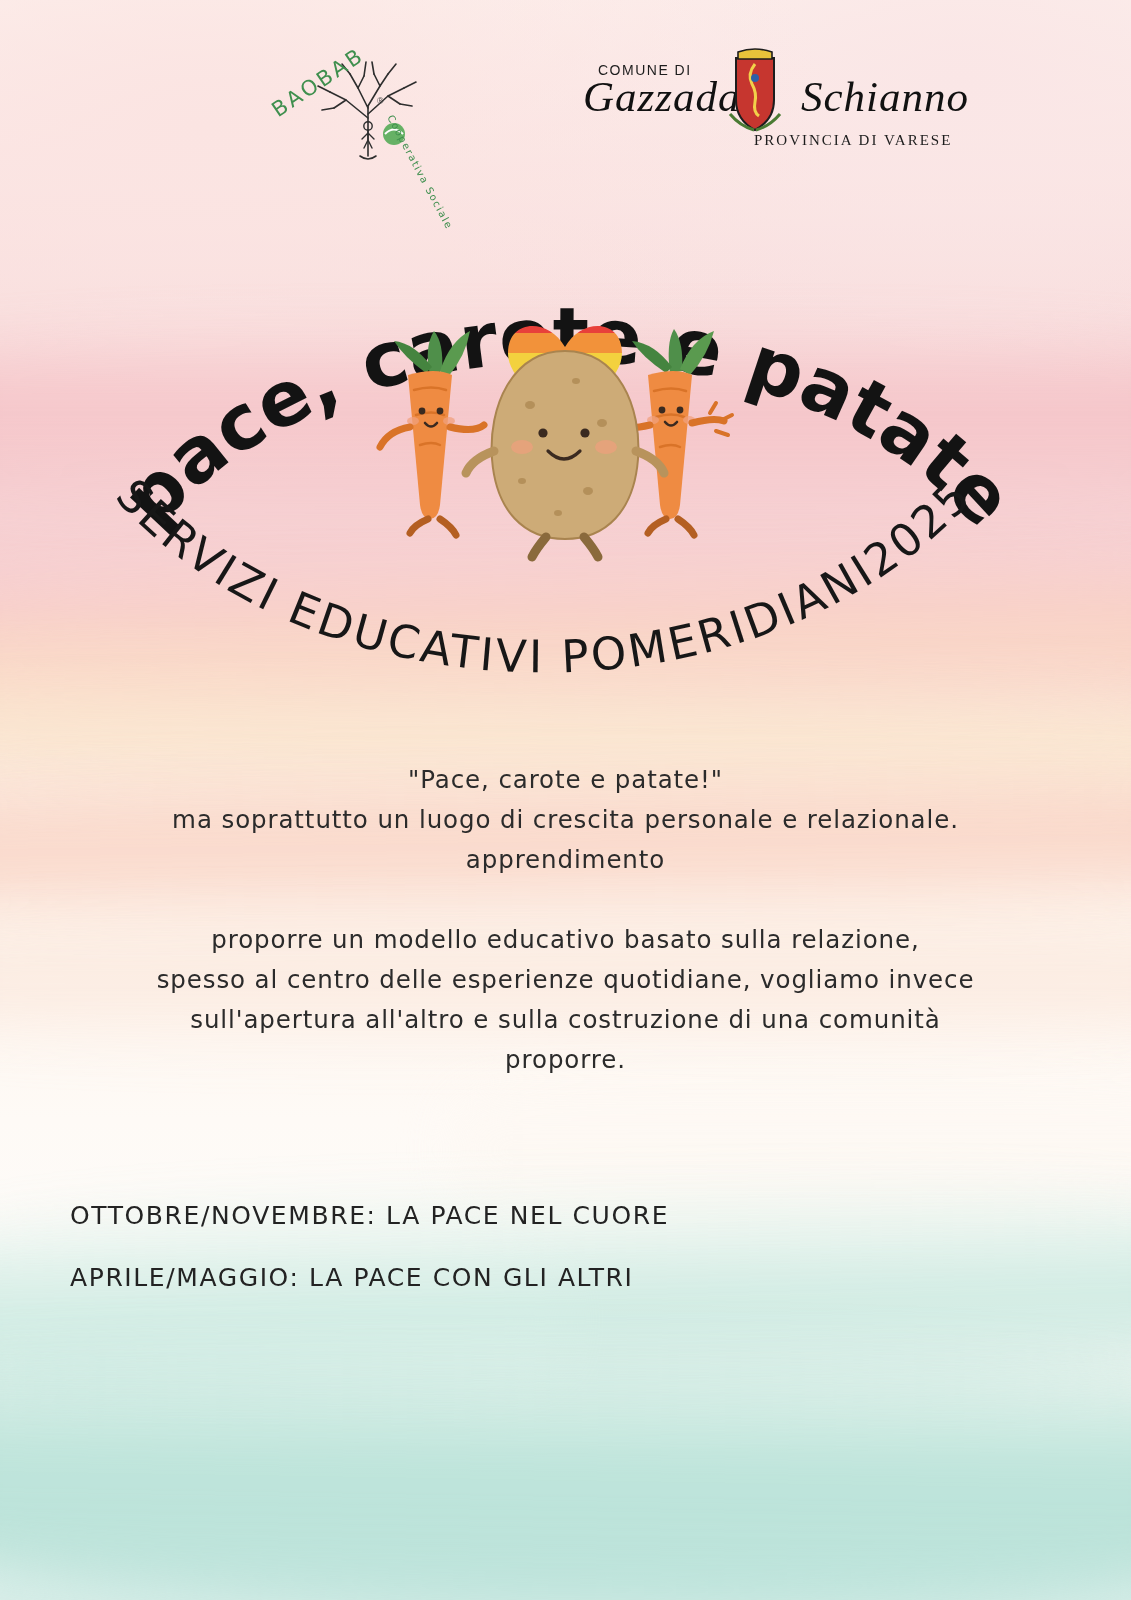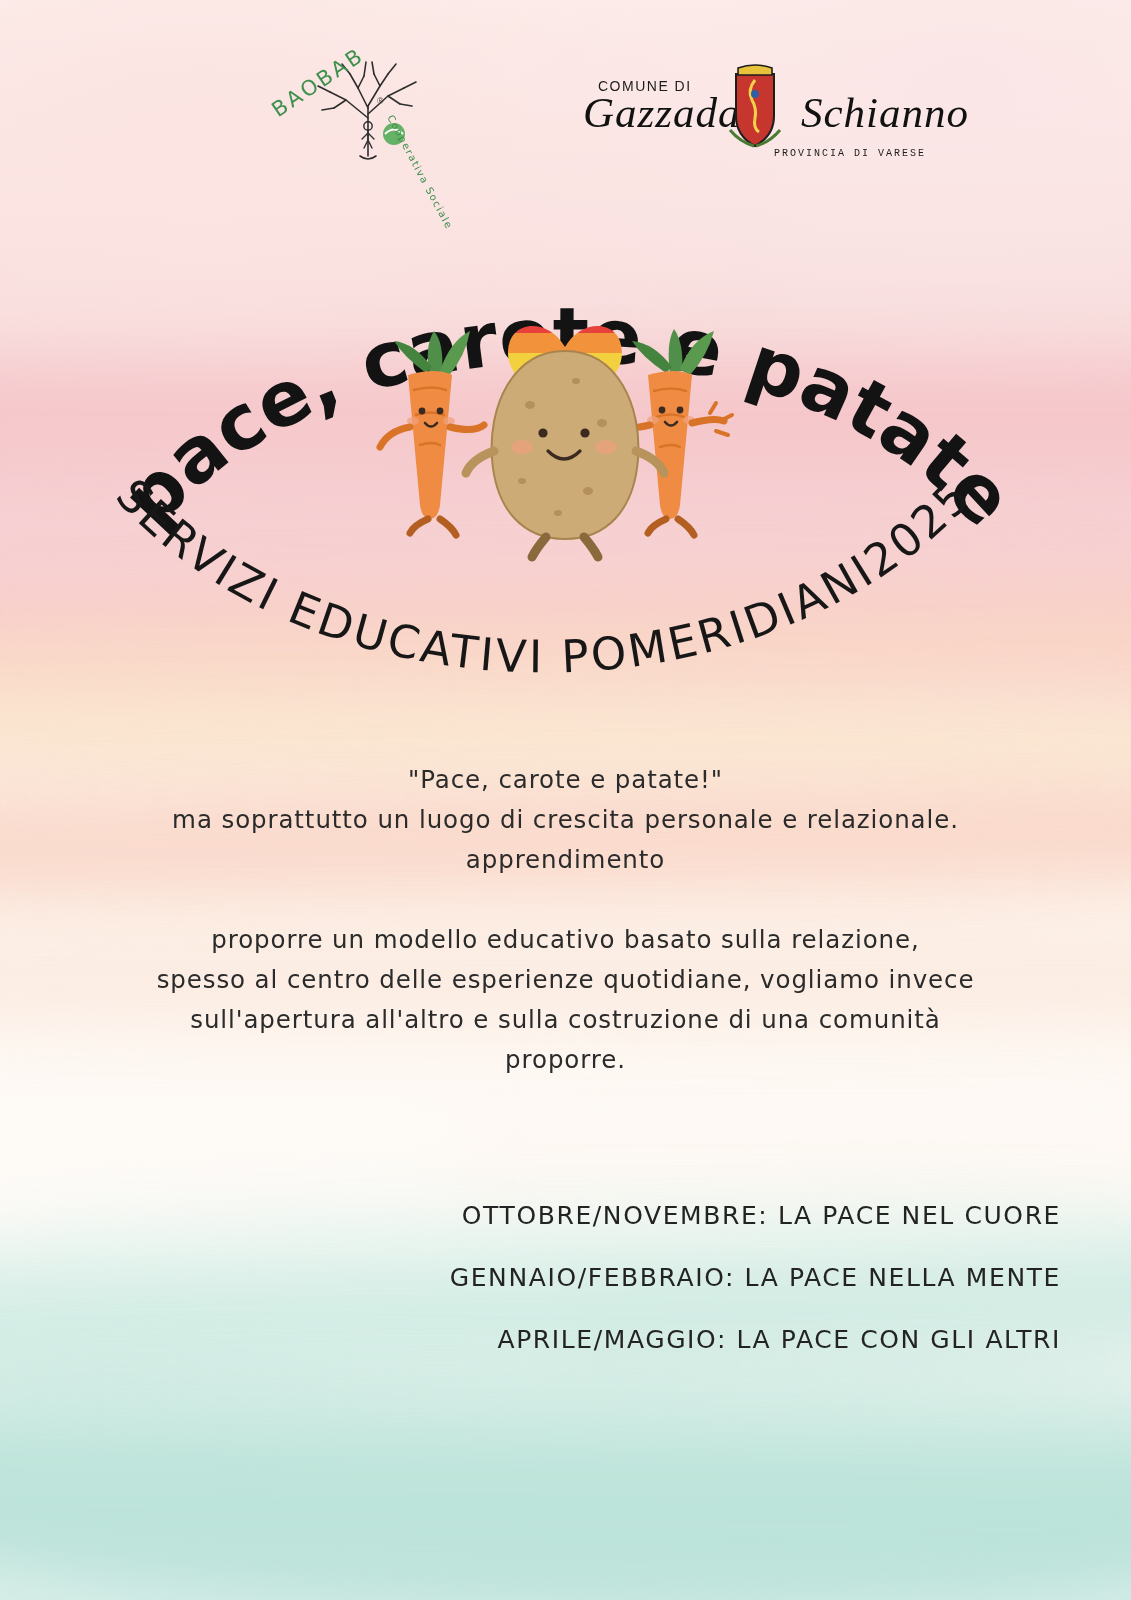--- a/index.html
+++ b/index.html
@@ -110,7 +110,7 @@
   .logo-comune {
     position: absolute;
     left: 556px;
-    top: 16px;
+    top: 0;
     width: 400px;
     height: 130px;
     text-align: center;

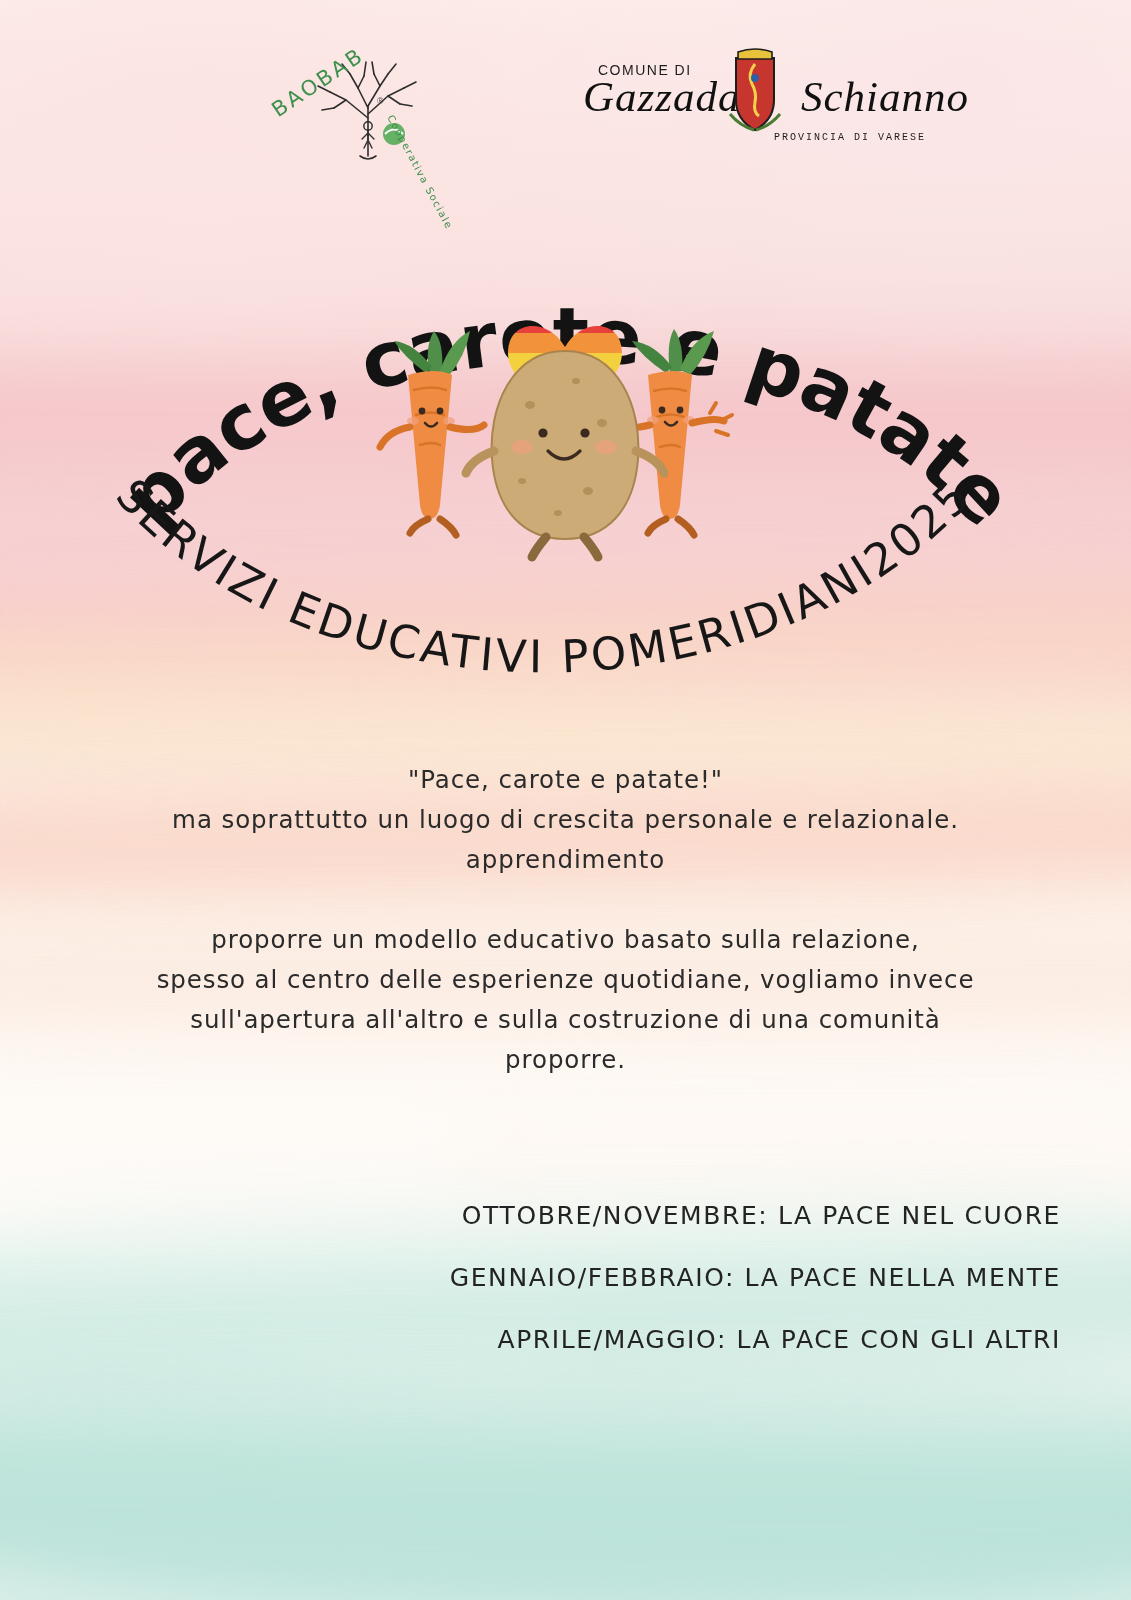--- a/index.html
+++ b/index.html
@@ -139,11 +139,10 @@
     position: absolute;
     left: 198px;
     top: 90px;
-    font-family: Liberation Mono, monospace;
-    font-size: 10px;
+    font-family: Liberation Serif, serif;
+    font-size: 15px;
     letter-spacing: 2px;
     color: #1d1d1d;
-    margin-left: 20px;
   }
   .crest {
     position: absolute;

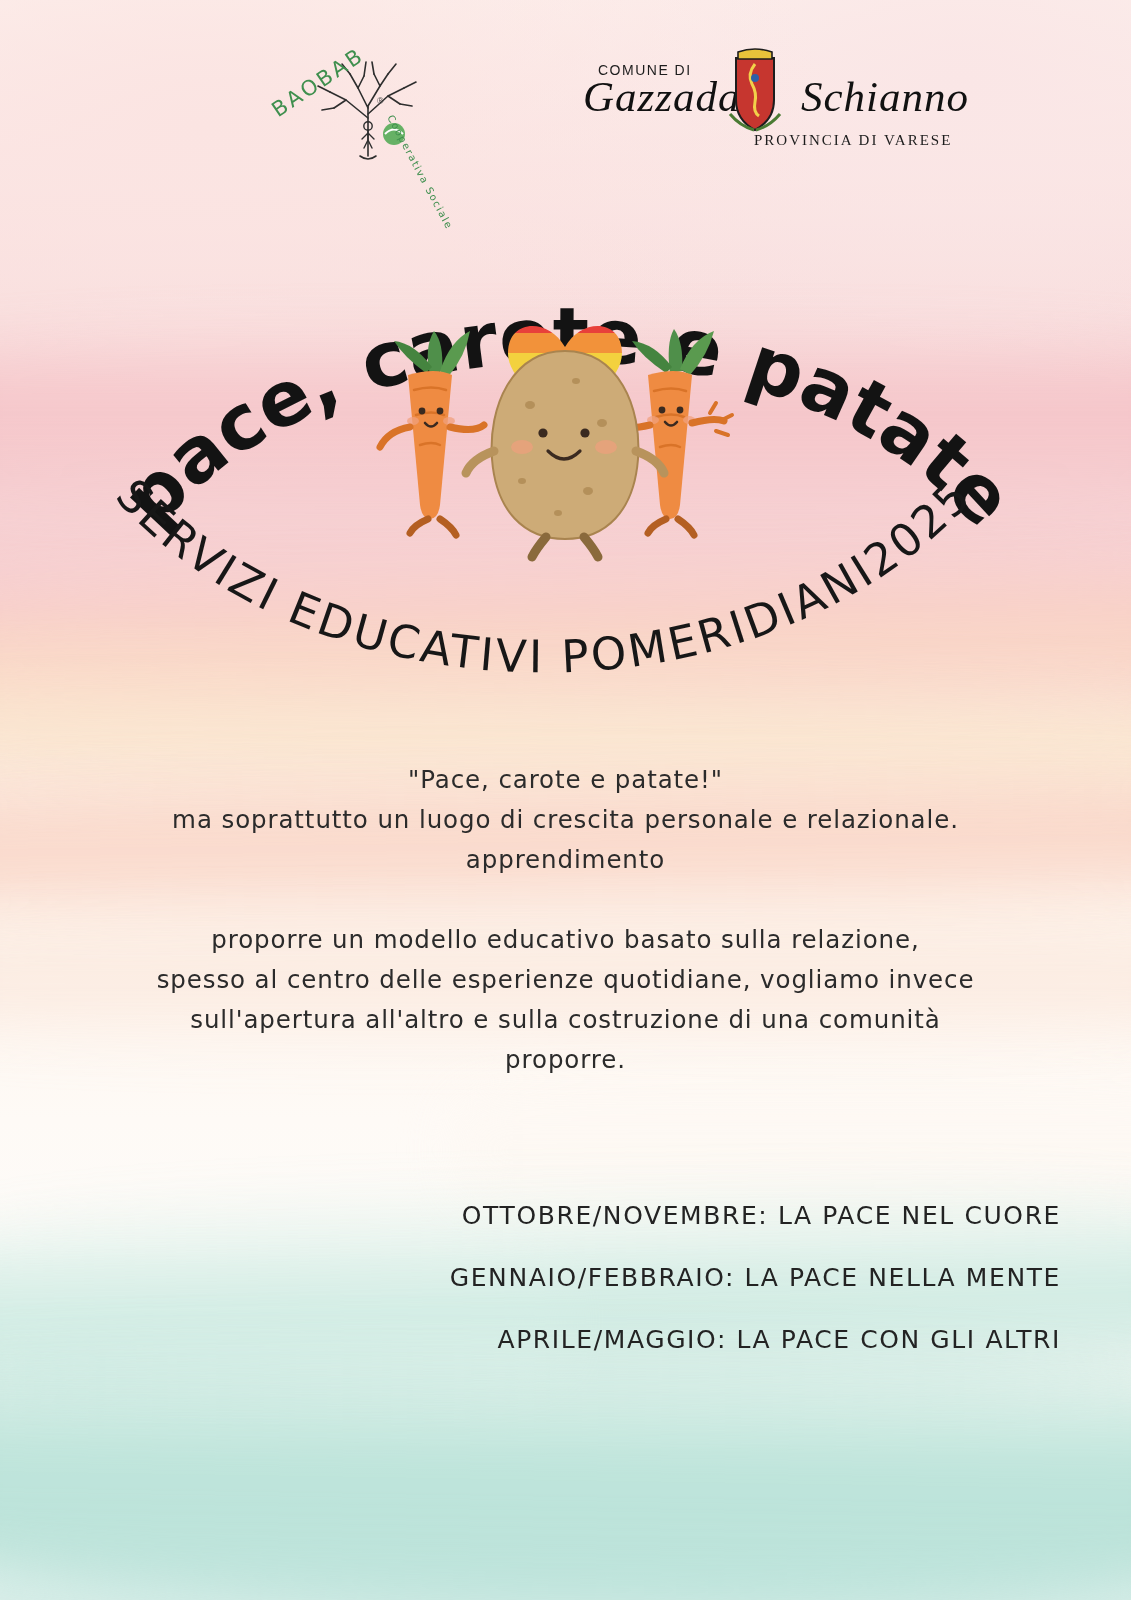--- a/index.html
+++ b/index.html
@@ -205,7 +205,7 @@
     left: 70px;
     top: 1185px;
     width: 991px;
-    text-align: right;
+    text-align: left;
     font-family: "DejaVu Sans", sans-serif;
     font-size: 25px;
     letter-spacing: 1.6px;

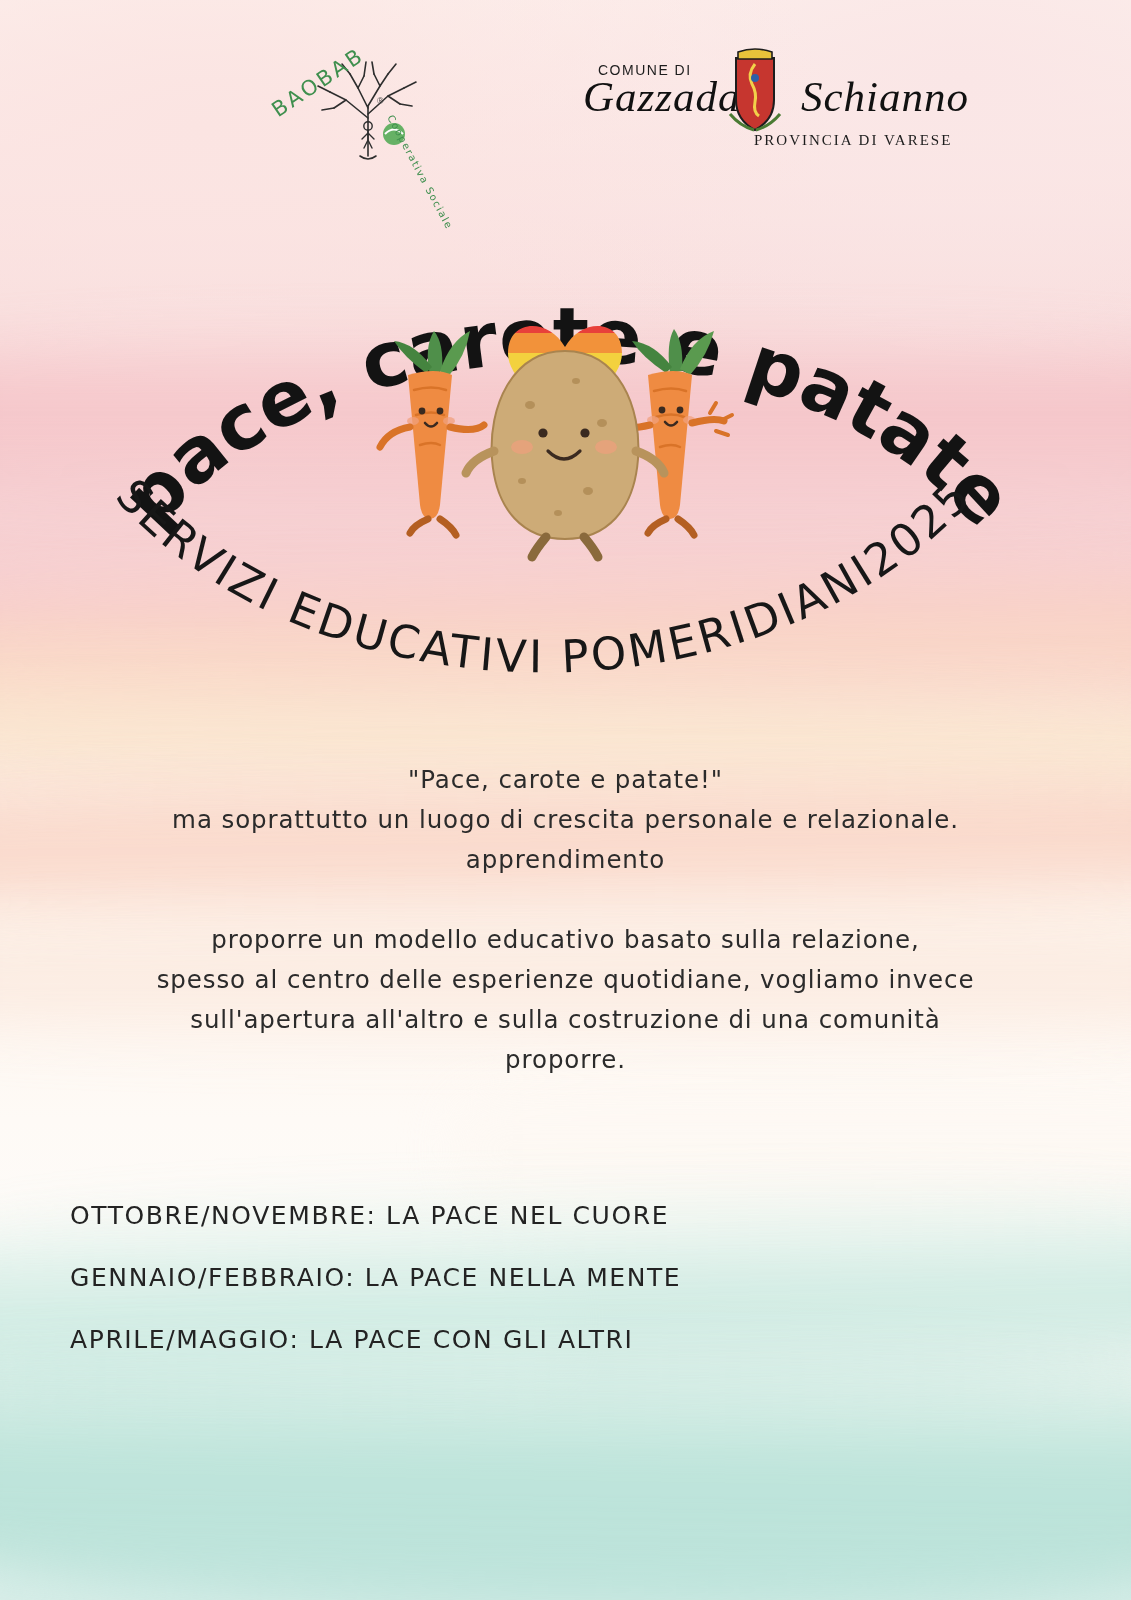--- a/index.html
+++ b/index.html
@@ -384,7 +384,6 @@
 
 <div class="program">
   <div>OTTOBRE/NOVEMBRE: LA PACE NEL CUORE</div>
-  <div>GENNAIO/FEBBRAIO: LA PACE NELLA MENTE</div>
   <div>APRILE/MAGGIO: LA PACE CON GLI ALTRI</div>
 </div>
 

